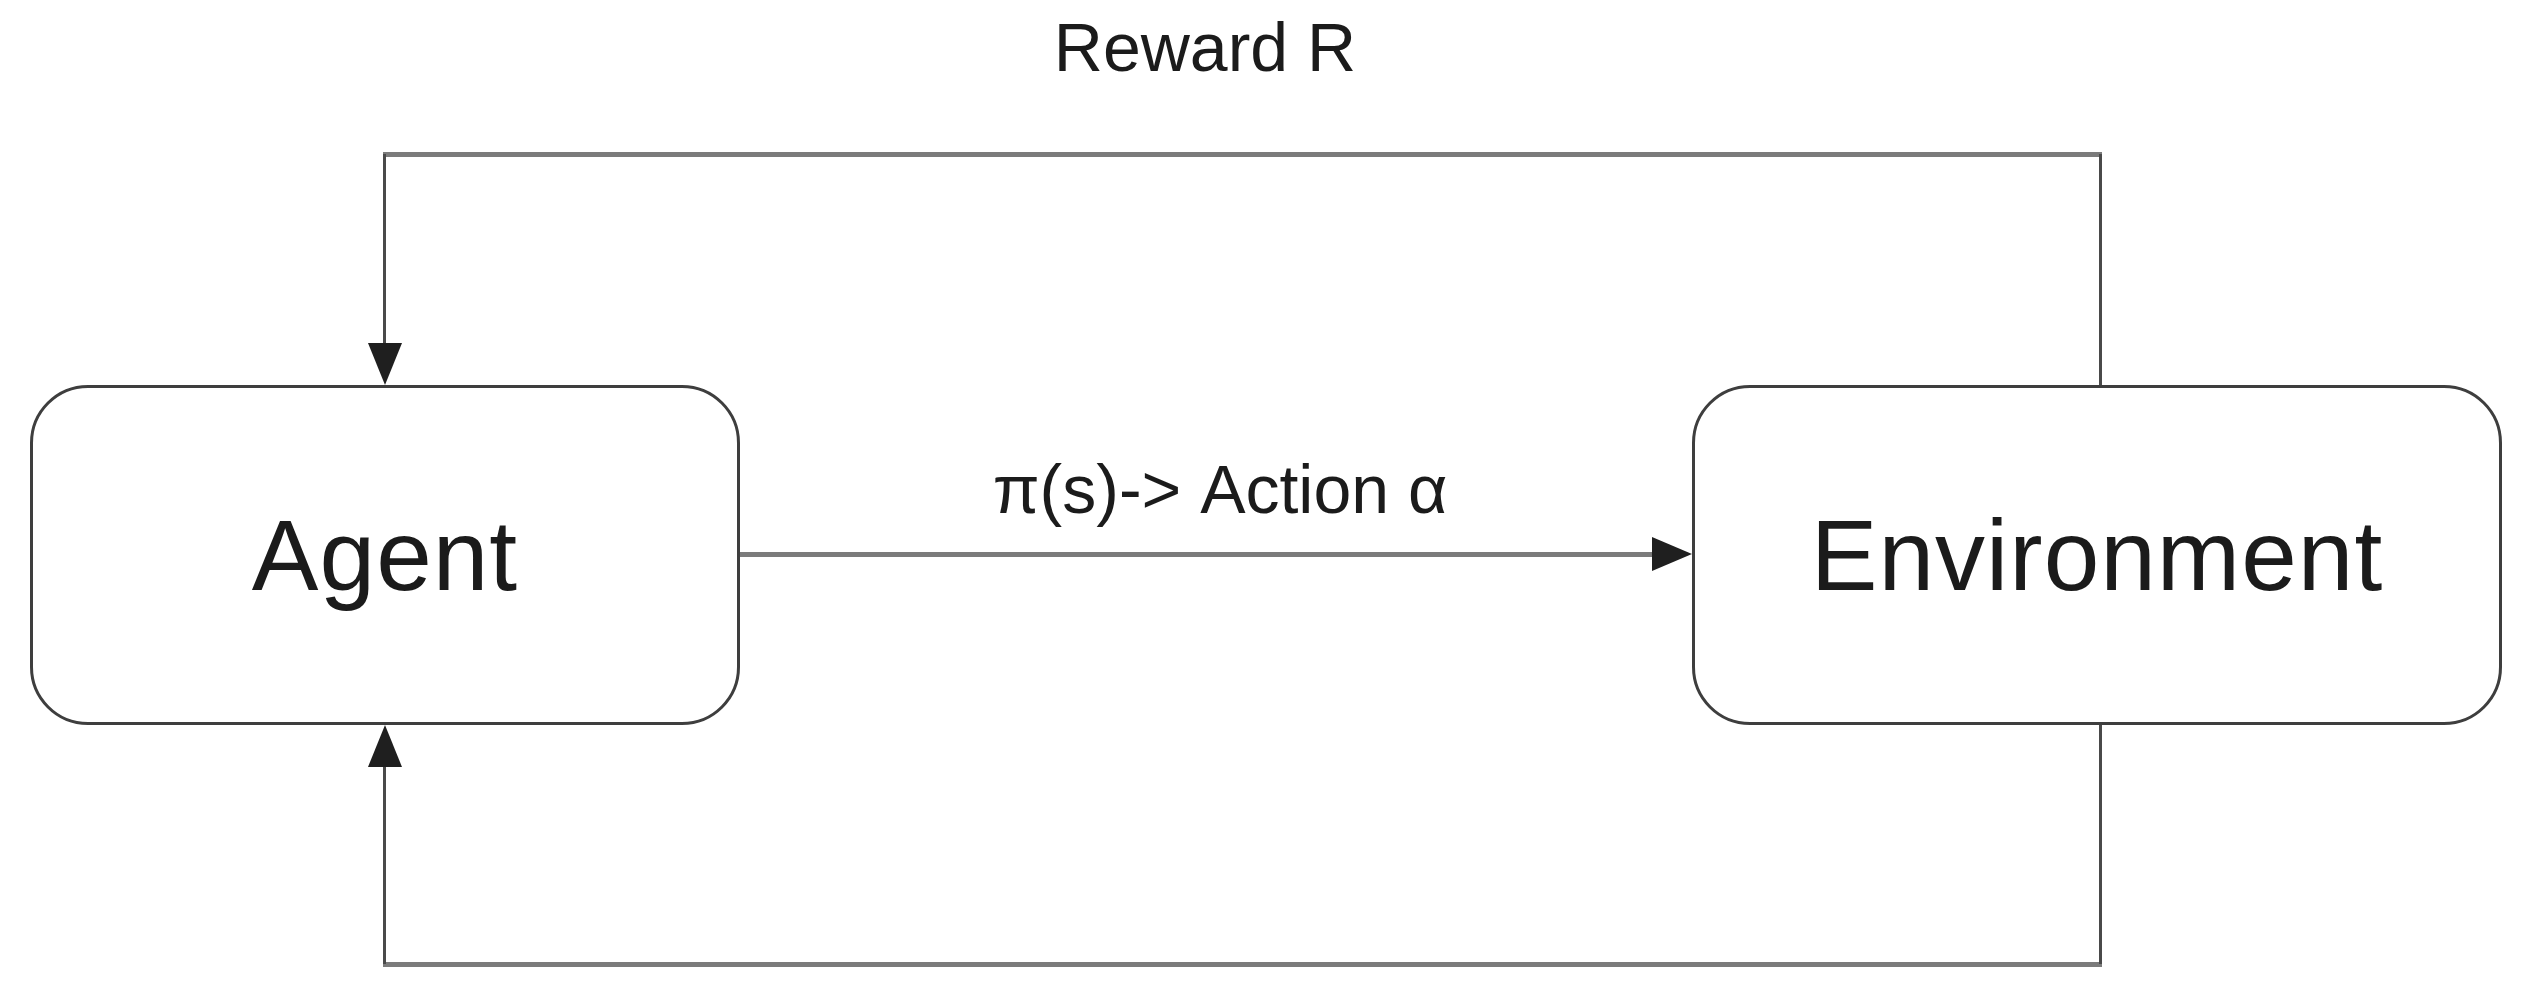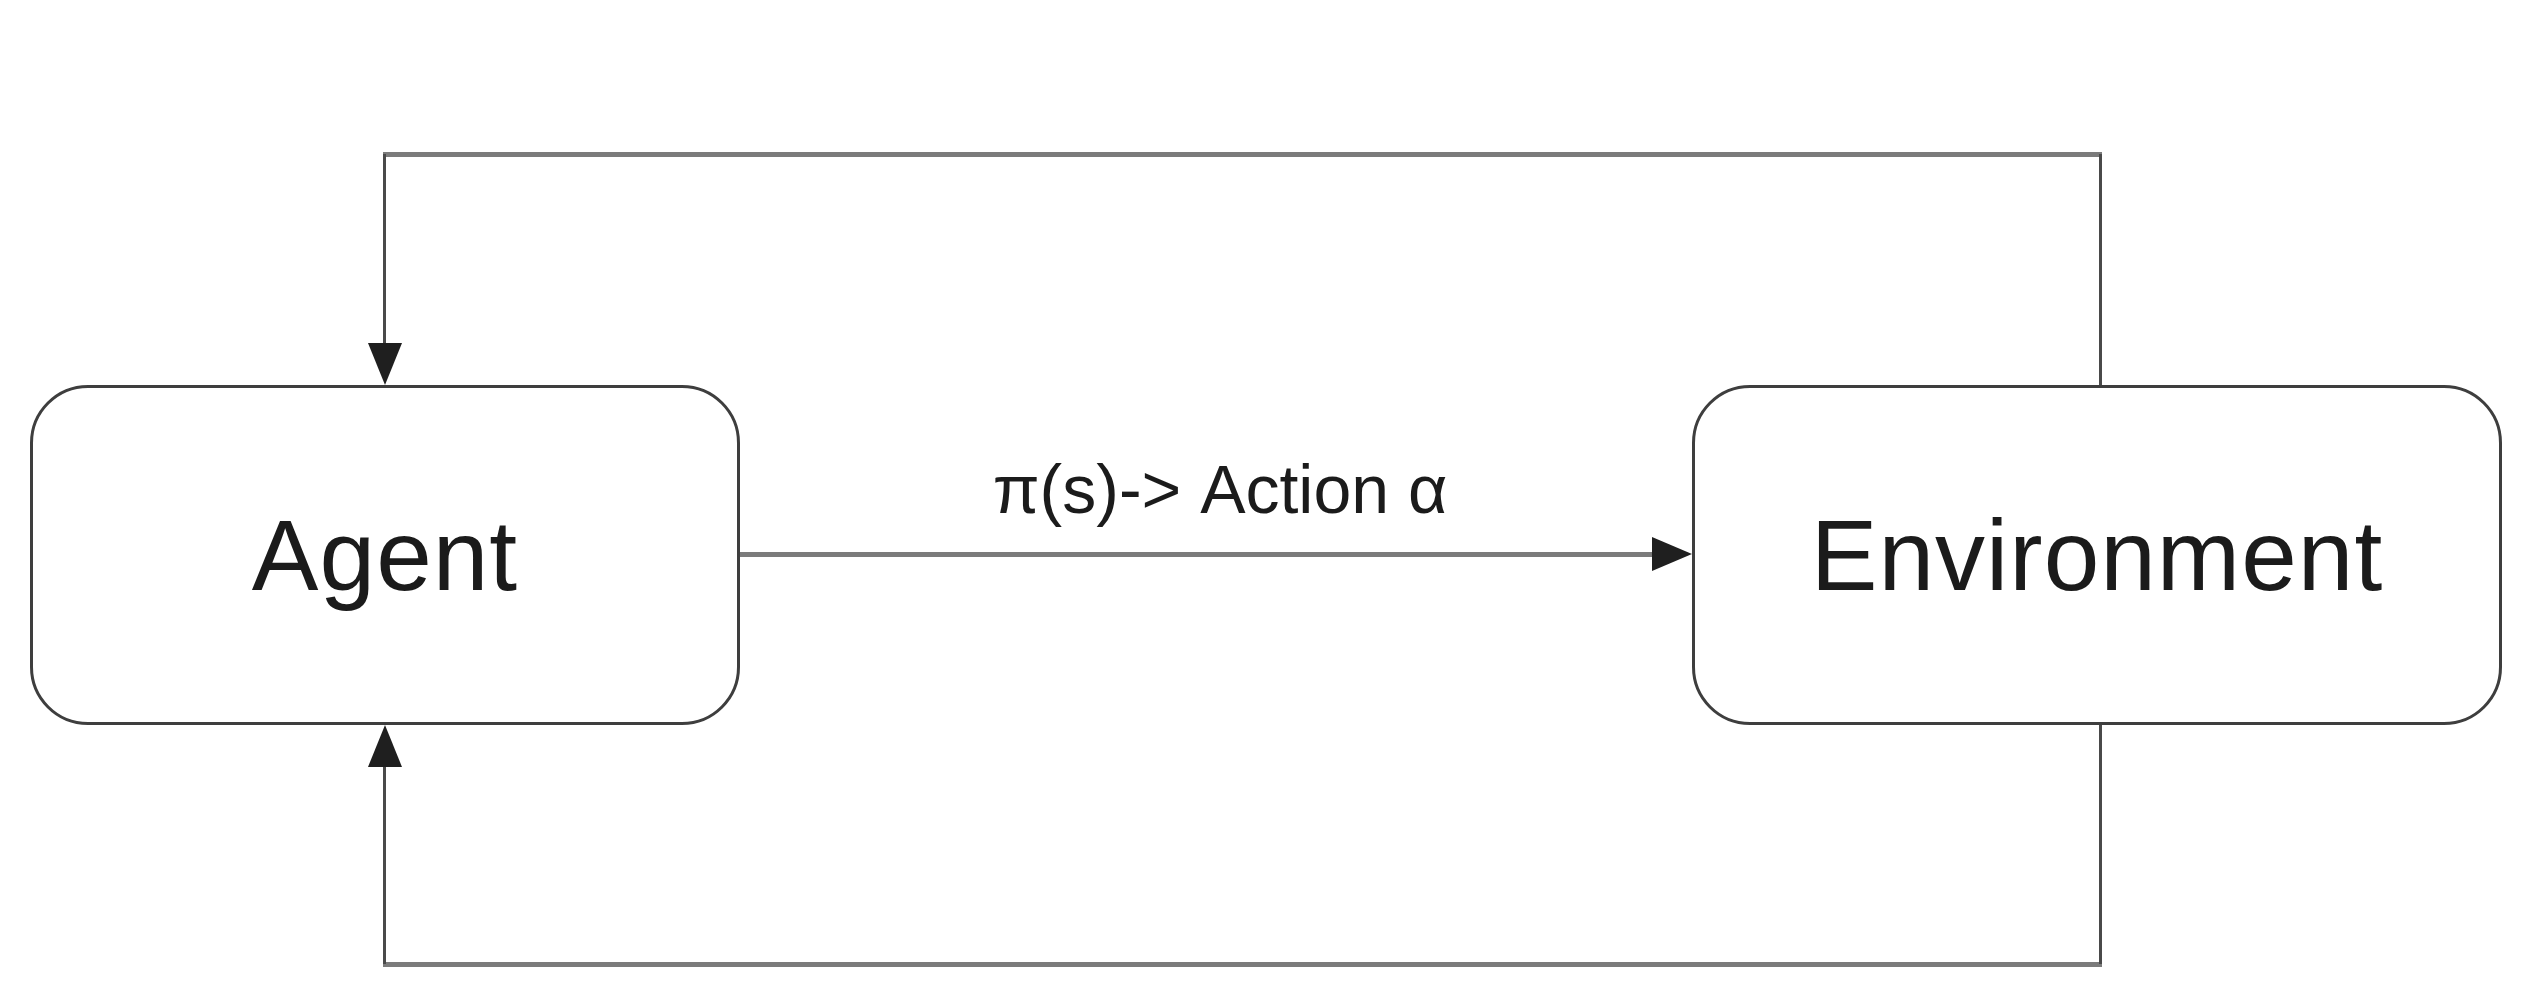--- a/index.html
+++ b/index.html
@@ -104,6 +104,7 @@
   <div class="vline" id="reward-vline-left"></div>
   <div class="vline" id="reward-vline-right"></div>
   <div class="arrowhead" id="reward-arrowhead"></div>
+  <div class="edge-label" id="reward-label">Reward R</div>
 
   <div class="hline" id="action-hline"></div>
   <div class="arrowhead" id="action-arrowhead"></div>

